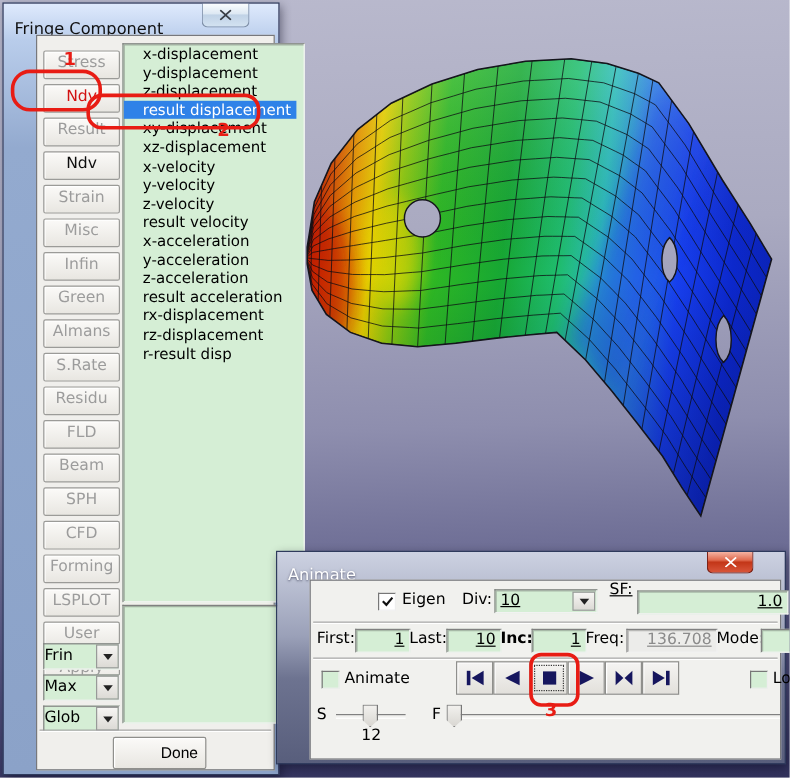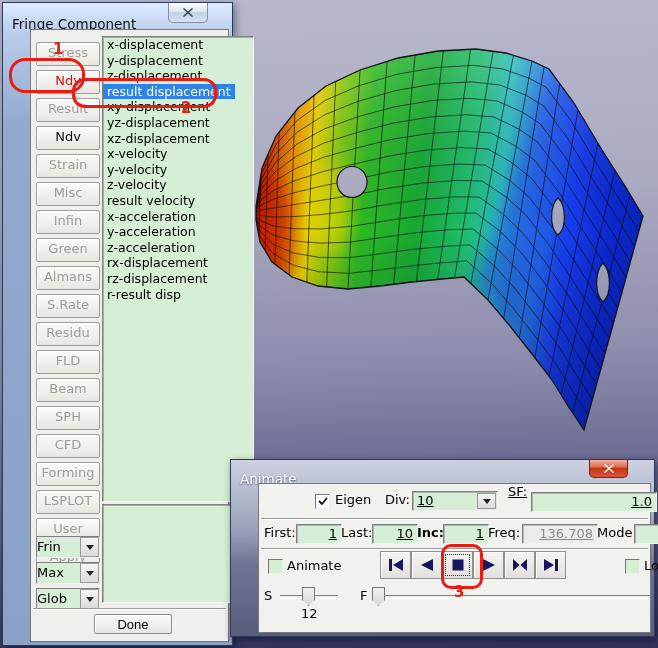--- a/index.html
+++ b/index.html
@@ -32,7 +32,7 @@
 
   .greenbox{background:#d5eed5;border:1px solid;border-color:#808080 #f4f4f4 #f4f4f4 #808080;
       box-shadow:inset 1px 1px 0 rgba(64,64,64,.35);}
-  .litem{font-size:12.5px;line-height:15.6px;padding-left:4px;white-space:nowrap;color:#000;}
+  .litem{font-size:12.5px;line-height:15.6px;padding-left:16px;white-space:nowrap;color:#000;}
   .litem.sel{background:#2f82e8;color:#fff;width:max-content;padding-right:4px;}
 
   .fdrop{position:absolute;left:5px;width:64px;height:22px;}

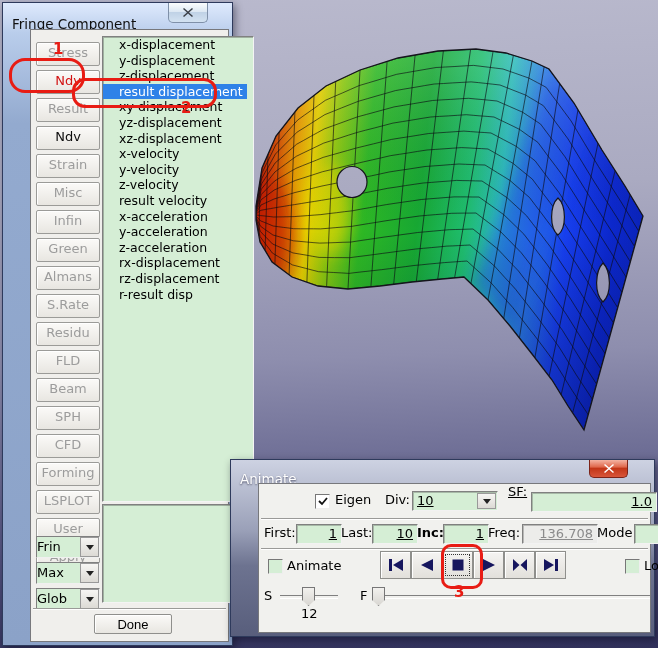--- a/index.html
+++ b/index.html
@@ -164,7 +164,6 @@
         <div class="litem">z-displacement</div>
         <div class="litem sel">result displacement</div>
         <div class="litem">xy-displacement</div>
-        <div class="litem">yz-displacement</div>
         <div class="litem">xz-displacement</div>
         <div class="litem">x-velocity</div>
         <div class="litem">y-velocity</div>

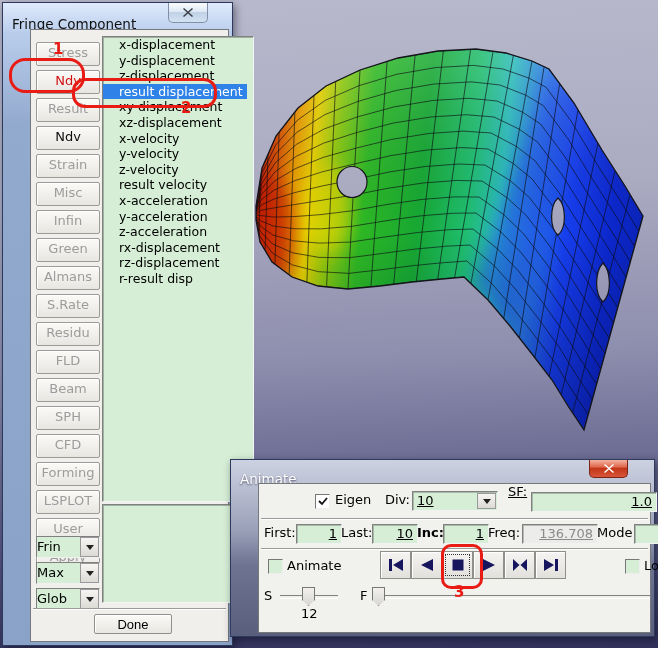--- a/index.html
+++ b/index.html
@@ -172,6 +172,7 @@
         <div class="litem">x-acceleration</div>
         <div class="litem">y-acceleration</div>
         <div class="litem">z-acceleration</div>
+        <div class="litem">result acceleration</div>
         <div class="litem">rx-displacement</div>
         <div class="litem">rz-displacement</div>
         <div class="litem">r-result disp</div>

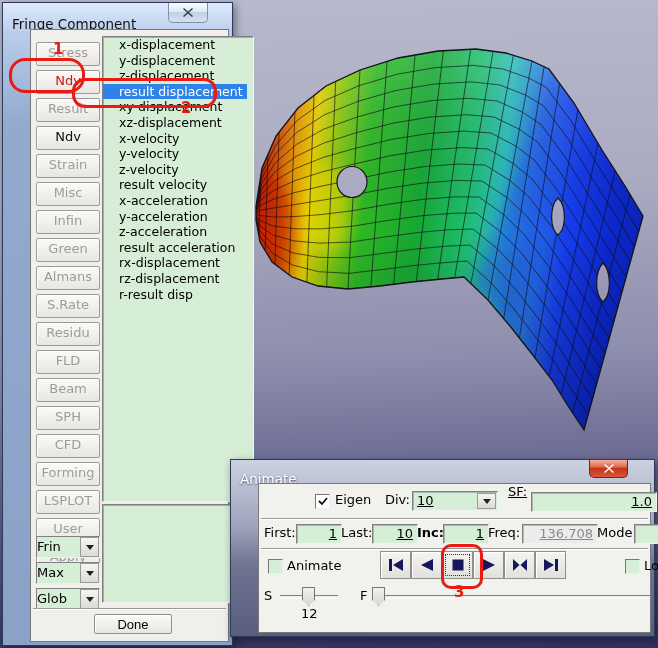--- a/index.html
+++ b/index.html
@@ -199,7 +199,7 @@
     </div>
 
     <div class="sep" style="left:2px;right:2px;top:578px;"></div>
-    <button class="stdbtn" style="left:63px;top:584px;width:78px;height:20px;font-size:13px;">Done</button>
+    <button class="stdbtn" style="left:63px;top:584px;width:78px;height:27px;font-size:13px;text-align:right;">Done</button>
   </div>
 </div>
 

